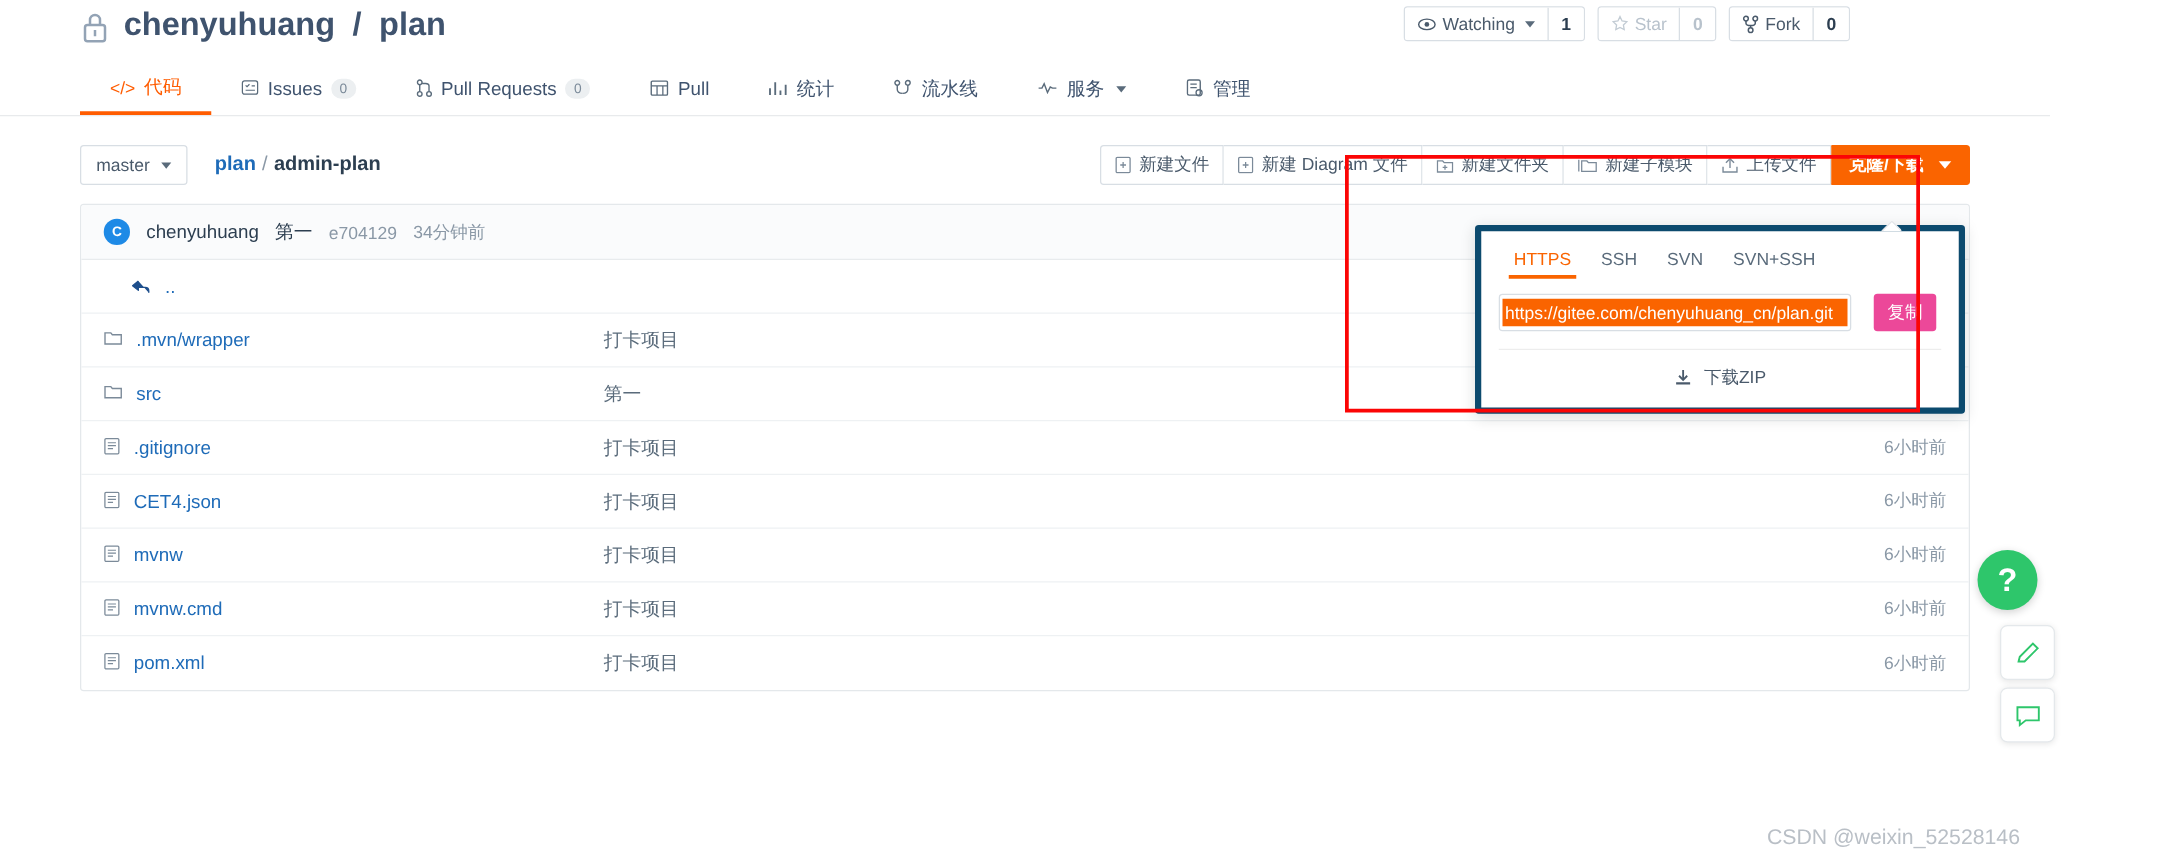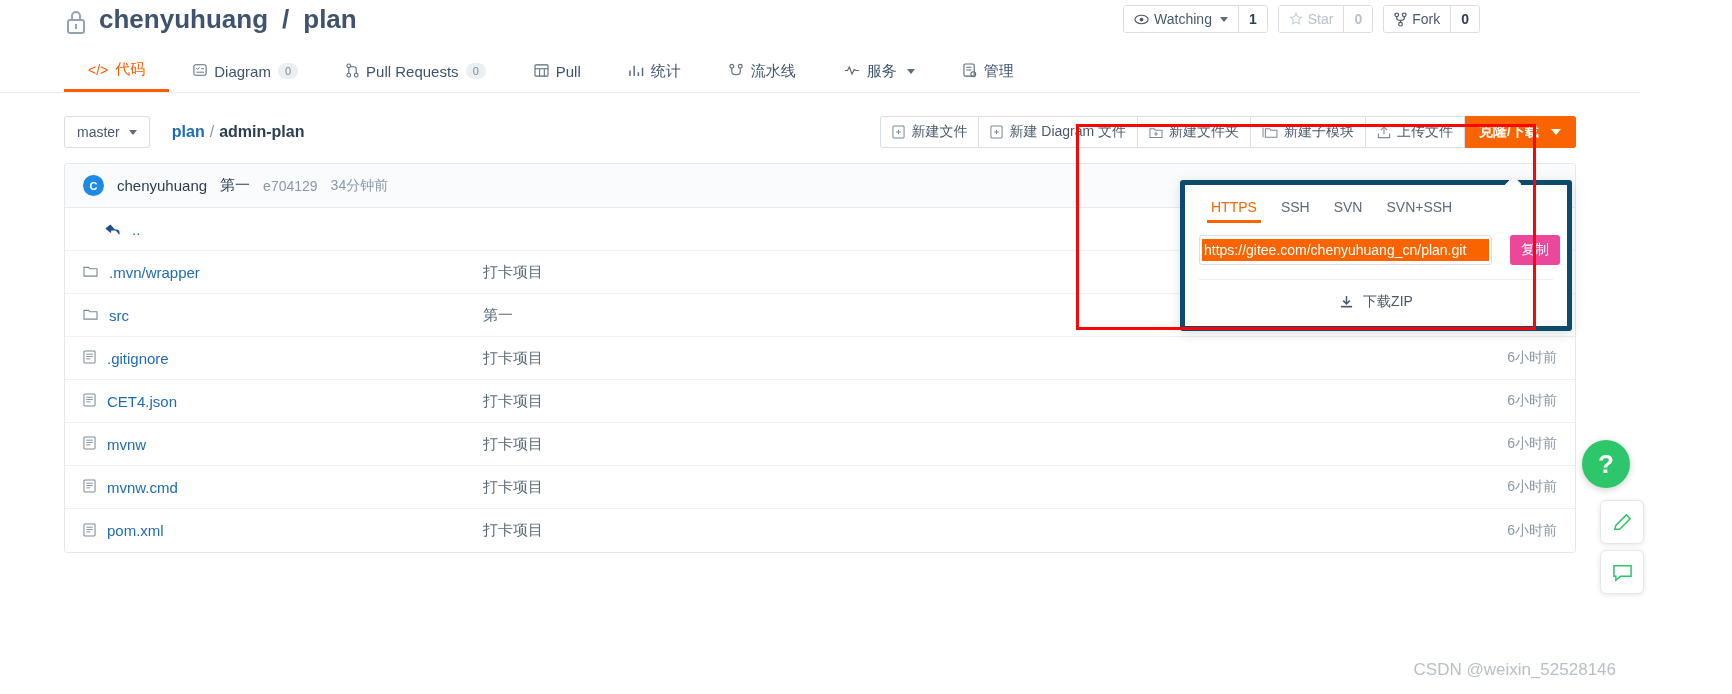--- a/index.html
+++ b/index.html
@@ -282,7 +282,7 @@
           <path d="M9.5 6.5 H12.5 M4 10.5 H12.5" stroke="#5a6b7b" stroke-width="1.1"></path>
         </svg>
       </span>
-      <span>Diagram</span>
+      <span>Issues</span>
       <span class="badge">0</span>
     </div>
     <div class="nav-tab">

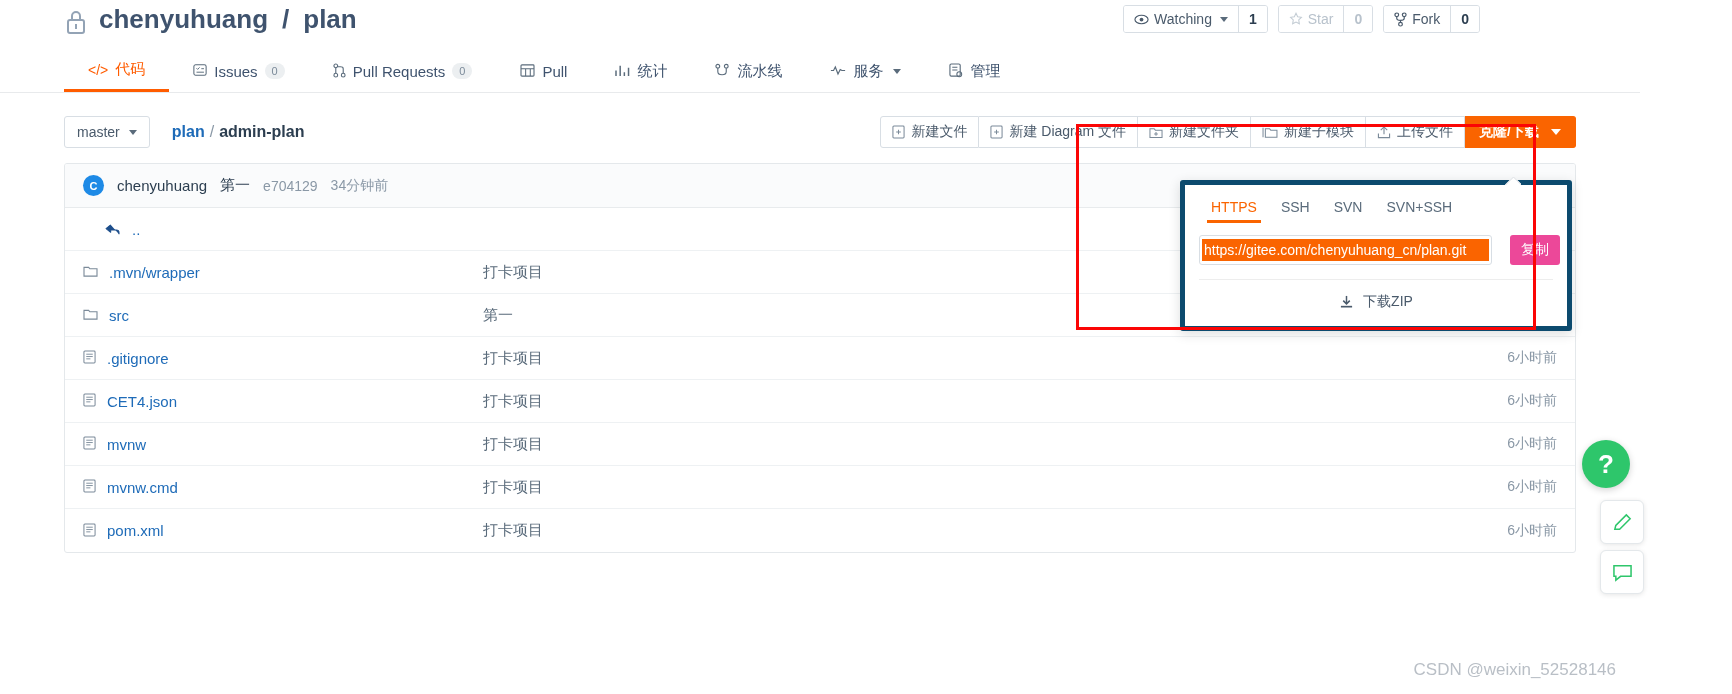--- a/index.html
+++ b/index.html
@@ -134,7 +134,7 @@
   .clone-tab.active::after {
     content:""; position:absolute; left:8px; right:8px; bottom:0; height:3px; background:#fa6400;
   }
-  .clone-url-row { display:flex; align-items:center; padding: 12px 7px 0 14px; gap: 18px; }
+  .clone-url-row { display:flex; align-items:center; padding: 12px 18px 0 14px; gap: 18px; }
   .clone-url {
     flex:1; height:30px; border:1px solid #d8dee4; border-radius:3px;
     display:flex; align-items:center; padding: 0 2px; overflow:hidden; background:#fff;

